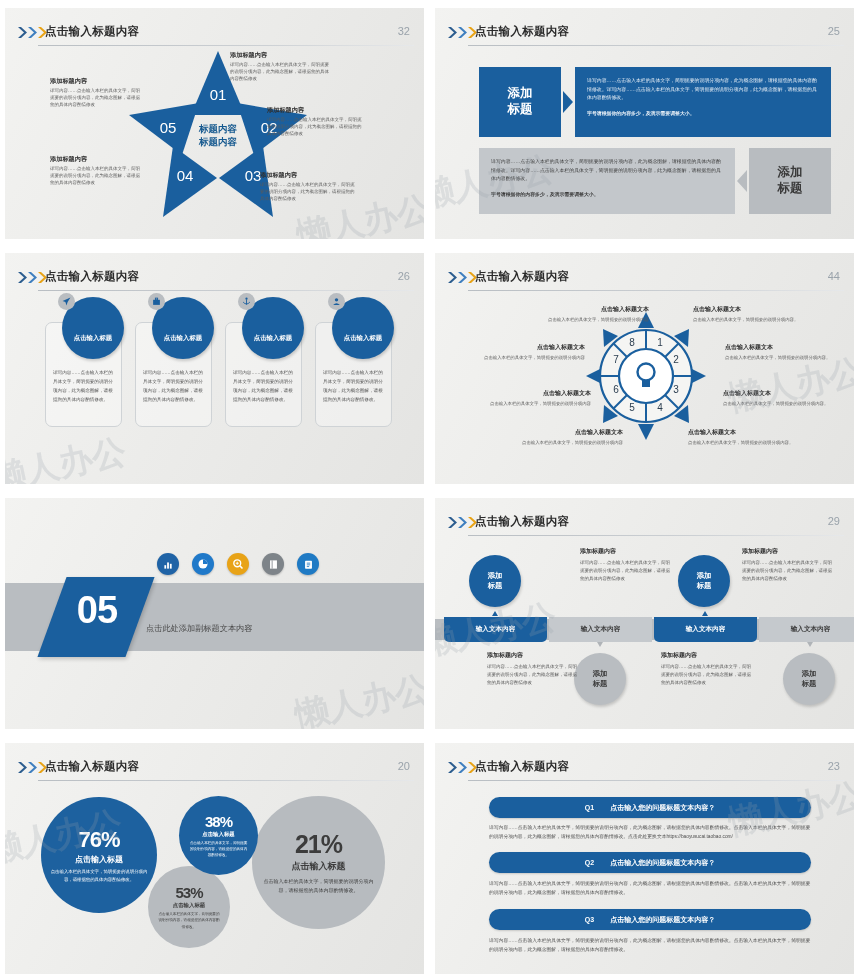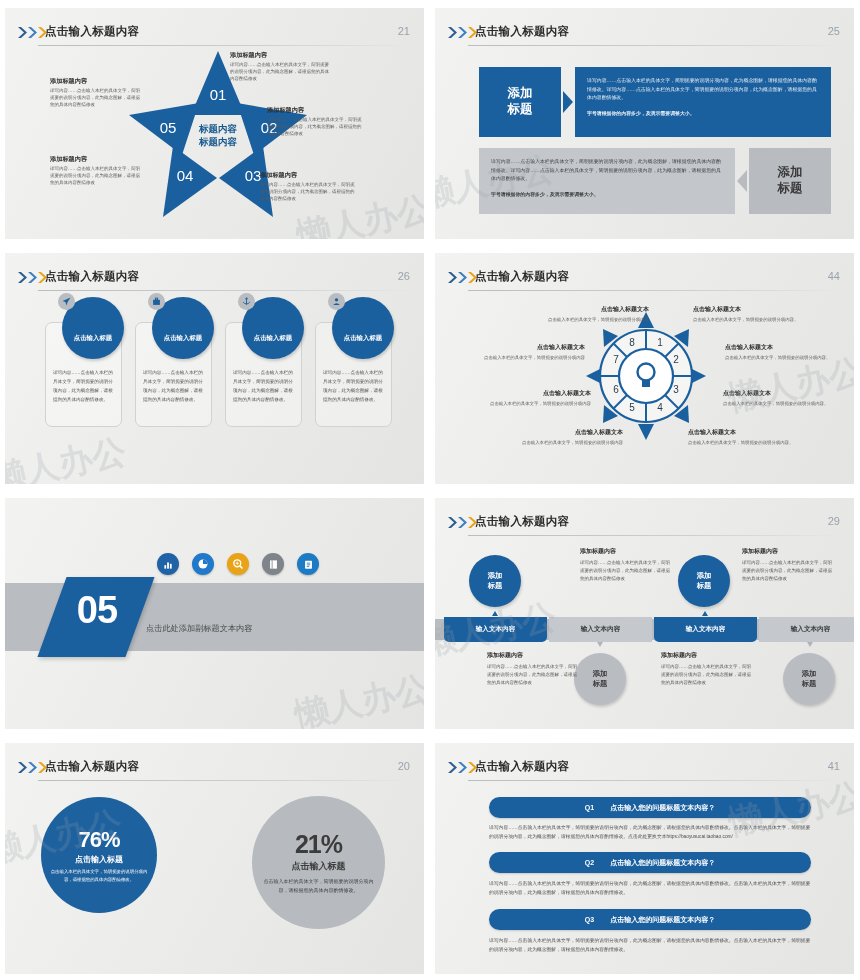--- a/index.html
+++ b/index.html
@@ -209,7 +209,7 @@
             </svg>
         </div>
         <div class="stitle">点击输入标题内容</div>
-        <div class="spage">21</div>
+        <div class="spage">32</div>
         <div class="hrule"></div>
       </div>
 

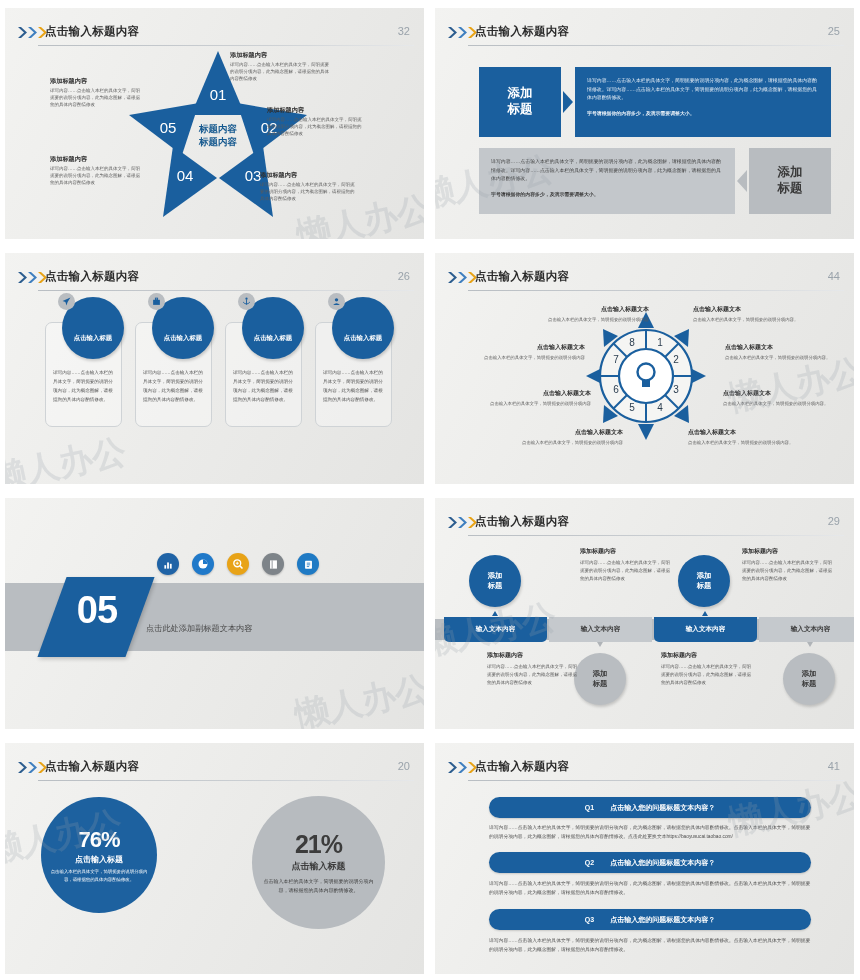--- a/index.html
+++ b/index.html
@@ -654,7 +654,7 @@
             </svg>
         </div>
         <div class="stitle">点击输入标题内容</div>
-        <div class="spage">41</div>
+        <div class="spage">23</div>
         <div class="hrule"></div>
       </div>
 

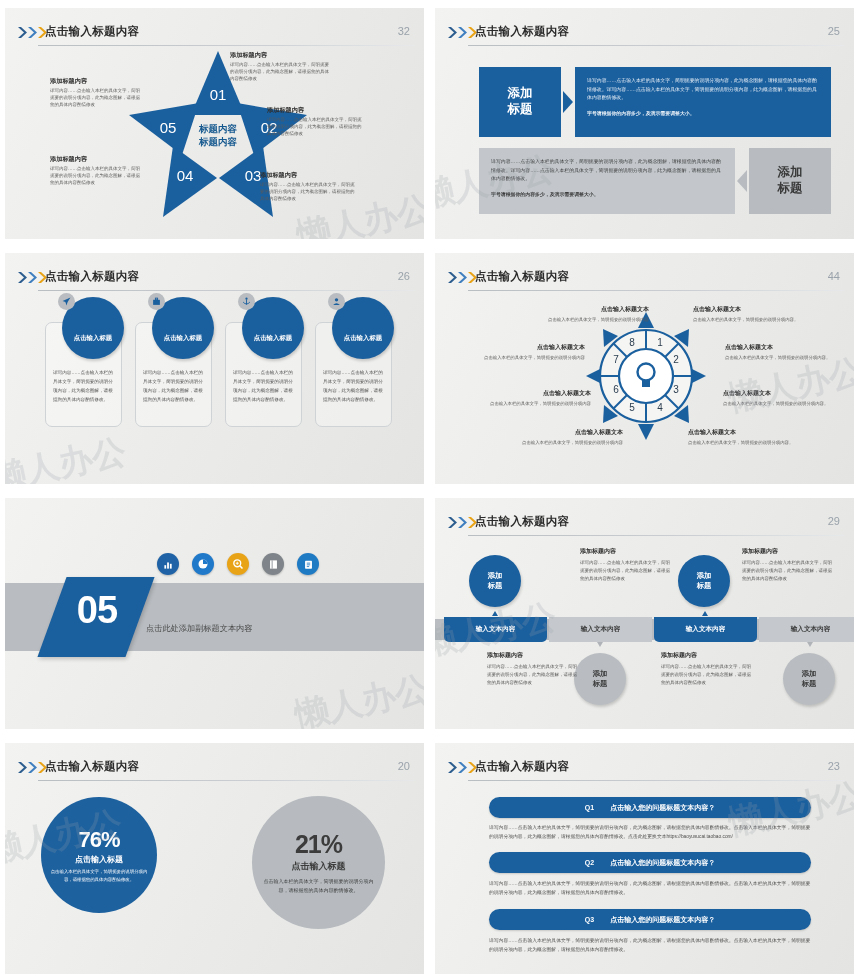--- a/index.html
+++ b/index.html
@@ -635,6 +635,11 @@
         <div class="p" style="font-size:4.4px;margin-top:3px;">点击输入本栏的具体文字，简明扼要的说明分项内容，请根据您的具体内容酌情修改。</div>
       </div>
 
+      <div class="pb blue" style="left:174px;top:56px;width:79px;height:79px;">
+        <div class="num" style="font-size:15px;">38%</div>
+        <div class="h" style="font-size:5.4px;margin-top:1px;">点击输入标题</div>
+        <div class="p" style="font-size:3.6px;margin-top:2px;">点击输入本栏的具体文字，简明扼要的说明分项内容，请根据您的具体内容酌情修改。</div>
+      </div>
       <div class="wm" style="left:-18px;top:74px;">懒人办公</div>
     </div>
   </div>

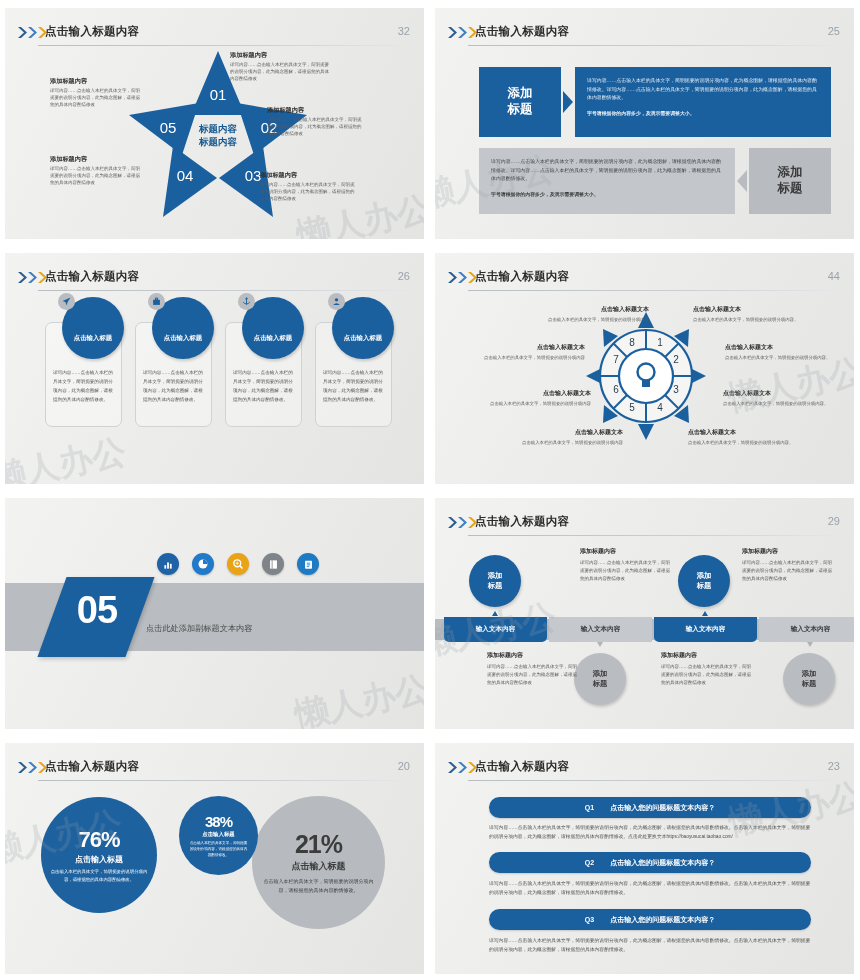--- a/index.html
+++ b/index.html
@@ -628,6 +628,11 @@
         <div class="p" style="font-size:5px;margin-top:4px;">点击输入本栏的具体文字，简明扼要的说明分项内容，请根据您的具体内容酌情修改。</div>
       </div>
 
+      <div class="pb gray" style="left:143px;top:126px;width:82px;height:82px;">
+        <div class="num" style="font-size:15px;">53%</div>
+        <div class="h" style="font-size:5.4px;margin-top:1px;">点击输入标题</div>
+        <div class="p" style="font-size:3.6px;margin-top:2px;">点击输入本栏的具体文字，简明扼要的说明分项内容，请根据您的具体内容酌情修改。</div>
+      </div>
 
       <div class="pb blue" style="left:36px;top:57px;width:116px;height:116px;">
         <div class="num" style="font-size:22px;">76%</div>

